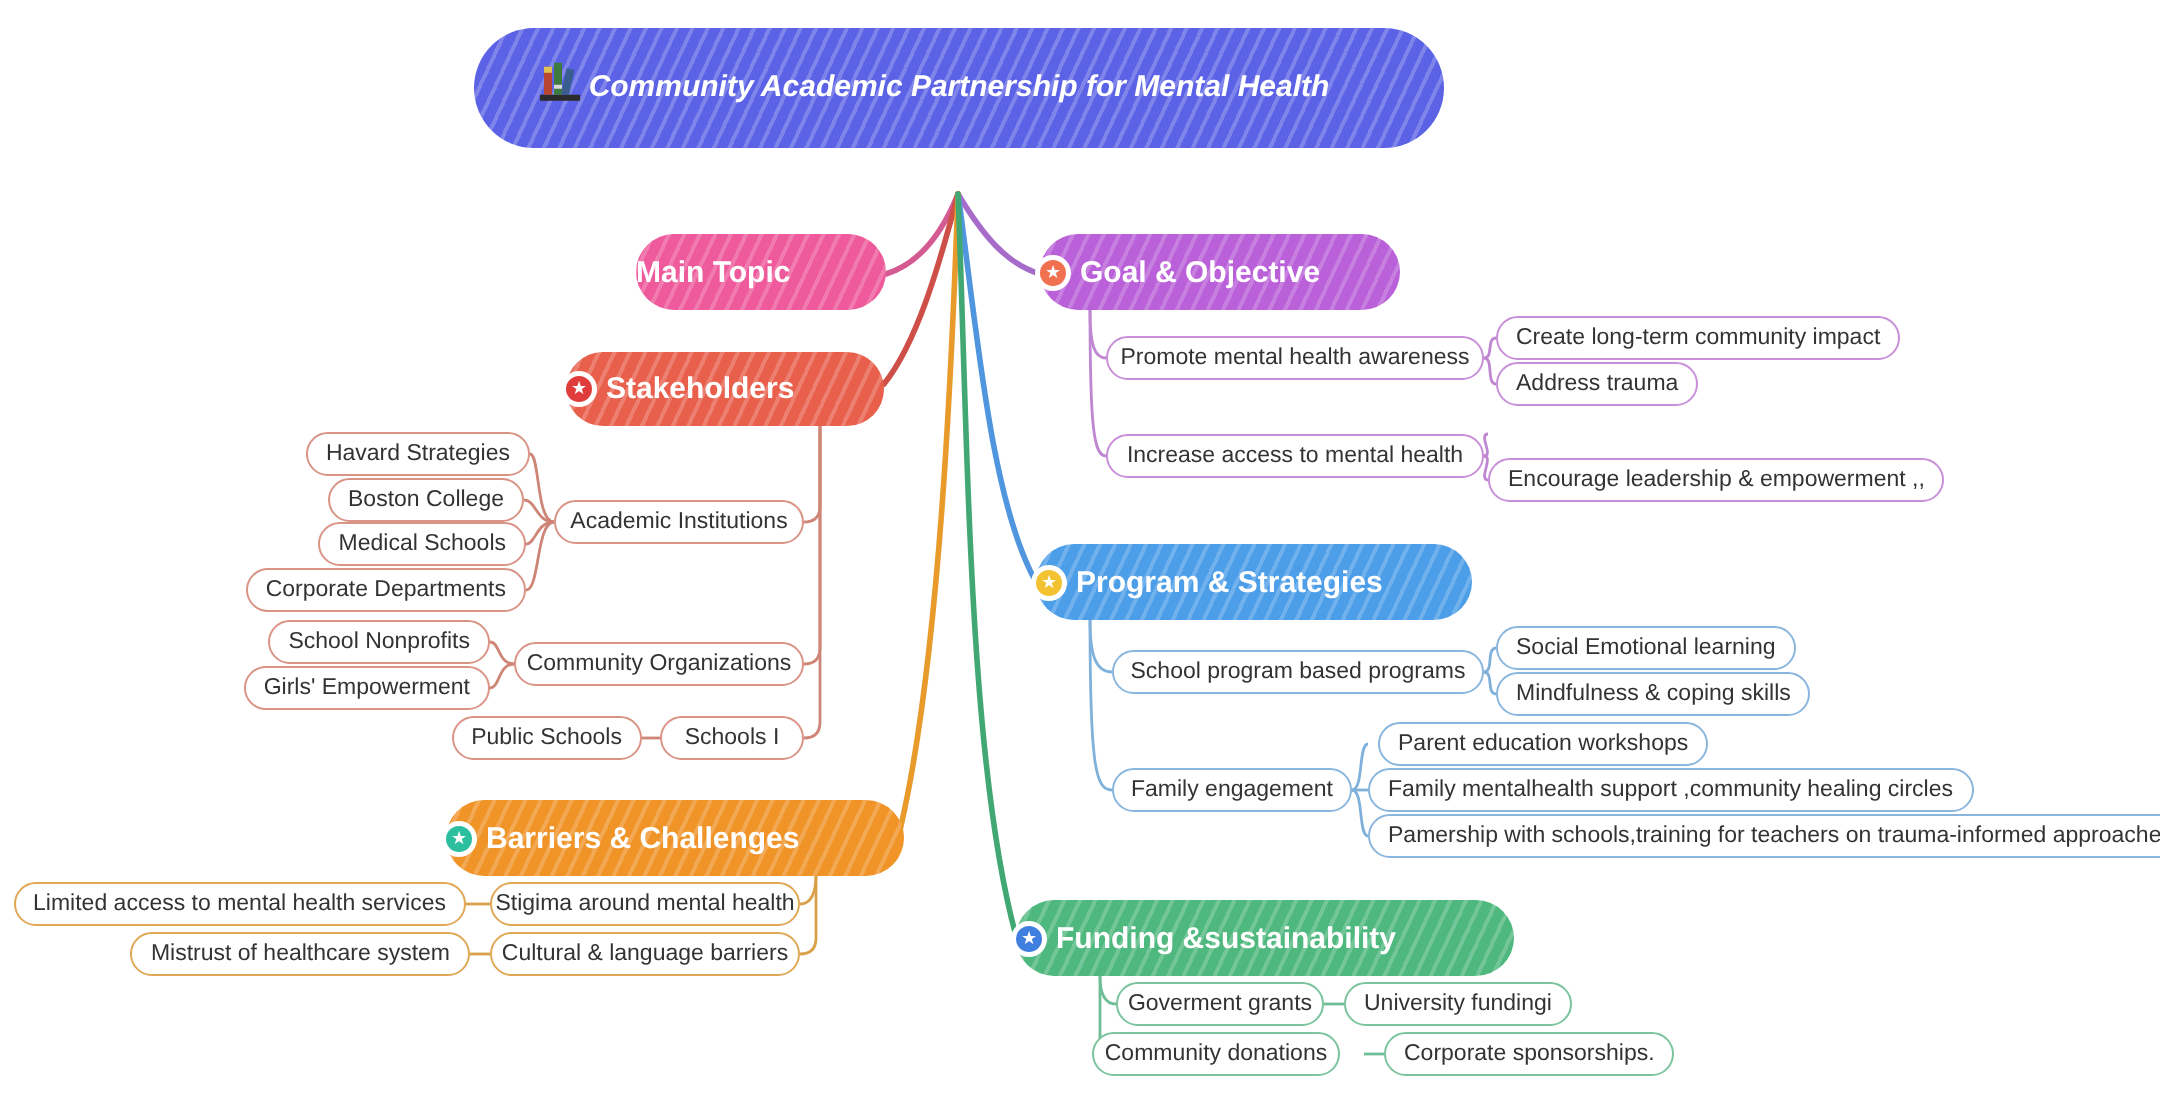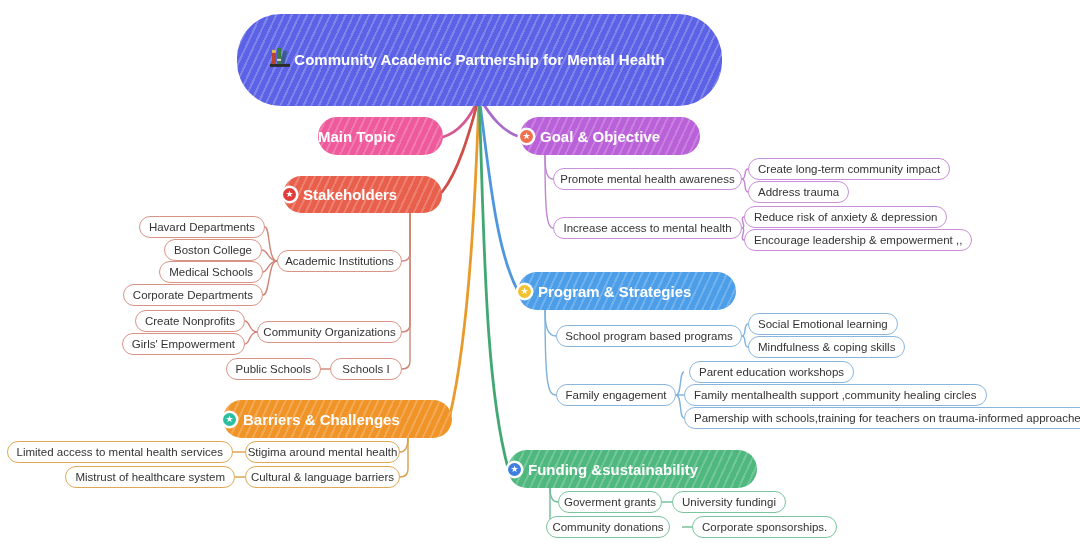--- a/index.html
+++ b/index.html
@@ -114,7 +114,7 @@
     </g>
   </svg>
 
-  <div class="central-node" style="left:237px;top:14px;width:485px;height:92px;">
+  <div class="central-node" style="left:237px;top:14px;width:485px;height:60px;font-style:italic;">
     <span class="central-icon">
       <svg width="26" height="26" viewBox="0 0 26 26">
         <rect x="3" y="20" width="20" height="3" fill="#2b2b2b"></rect>

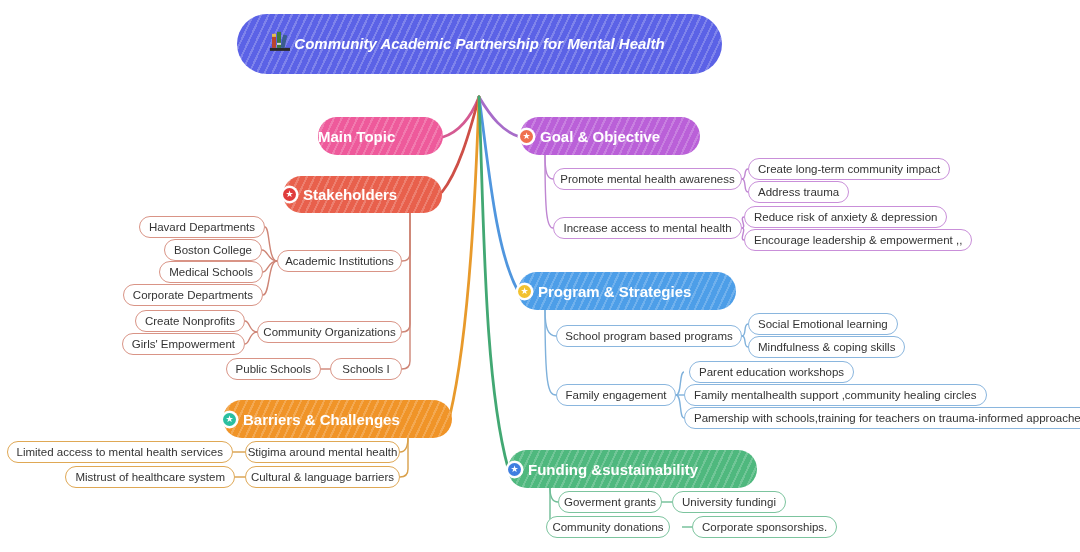--- a/index.html
+++ b/index.html
@@ -148,9 +148,6 @@
   <div class="sub sub-goal mid" style="left:553px;top:217px;width:189px;">
       <span>Increase access to mental health</span>
     </div>
-  <div class="sub sub-goal" style="left:744px;top:206px;">
-      <span>Reduce risk of anxiety &amp; depression</span>
-    </div>
   <div class="sub sub-goal" style="left:744px;top:229px;">
       <span>Encourage leadership  &amp; empowerment ,,</span>
     </div>

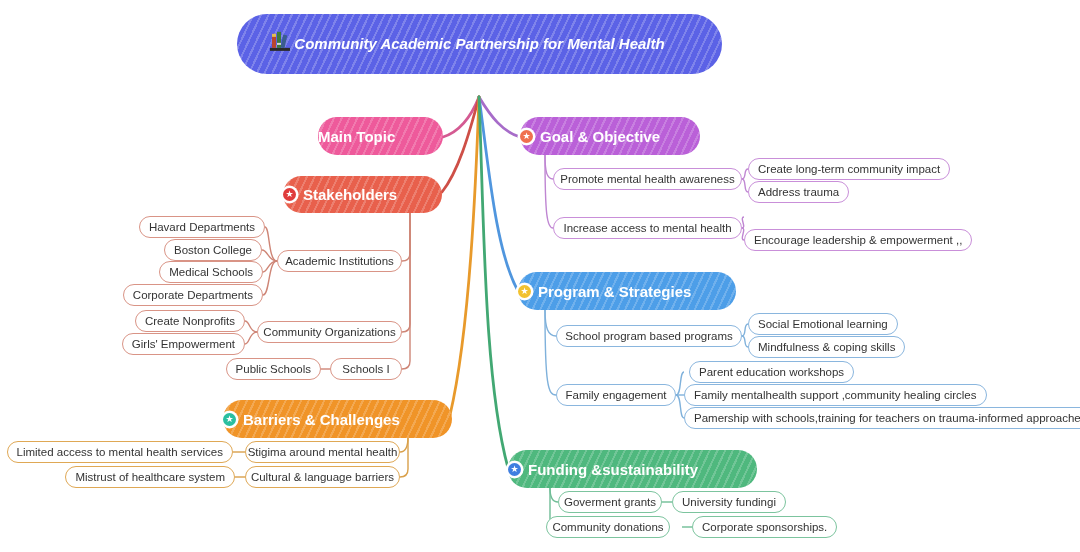--- a/index.html
+++ b/index.html
@@ -160,7 +160,7 @@
       <span>Academic Institutions</span>
     </div>
   <div class="sub sub-stake" style="right:815px;top:216px;">
-      <span>Havard Departments</span>
+      <span>Havard Strategies</span>
     </div>
   <div class="sub sub-stake" style="right:818px;top:239px;">
       <span>Boston College</span>

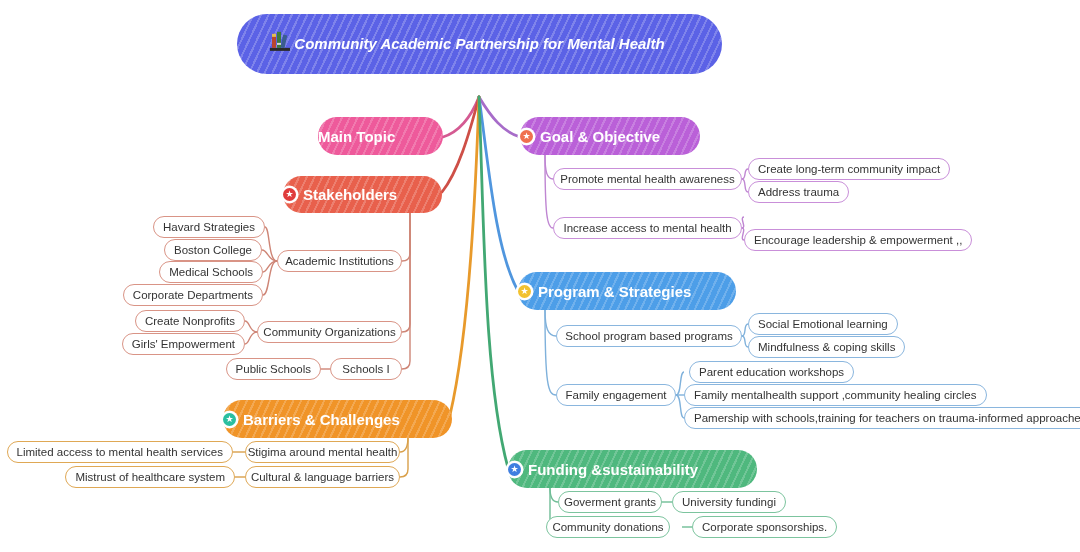--- a/index.html
+++ b/index.html
@@ -175,7 +175,7 @@
       <span>Community Organizations</span>
     </div>
   <div class="sub sub-stake" style="right:835px;top:310px;">
-      <span>Create Nonprofits</span>
+      <span>School Nonprofits</span>
     </div>
   <div class="sub sub-stake" style="right:835px;top:333px;">
       <span>Girls' Empowerment</span>

